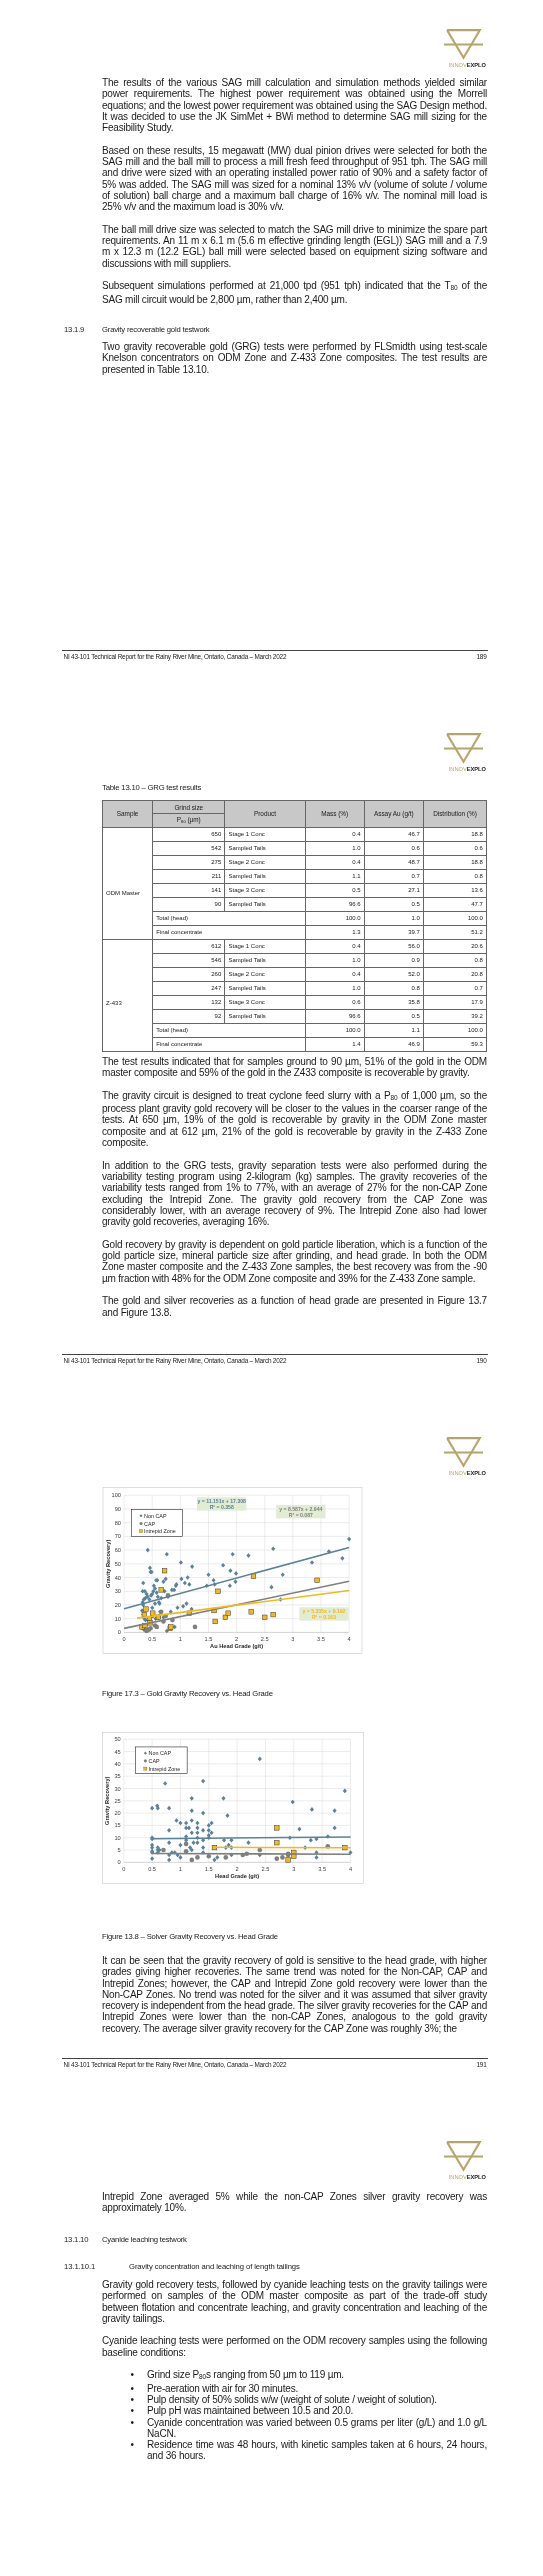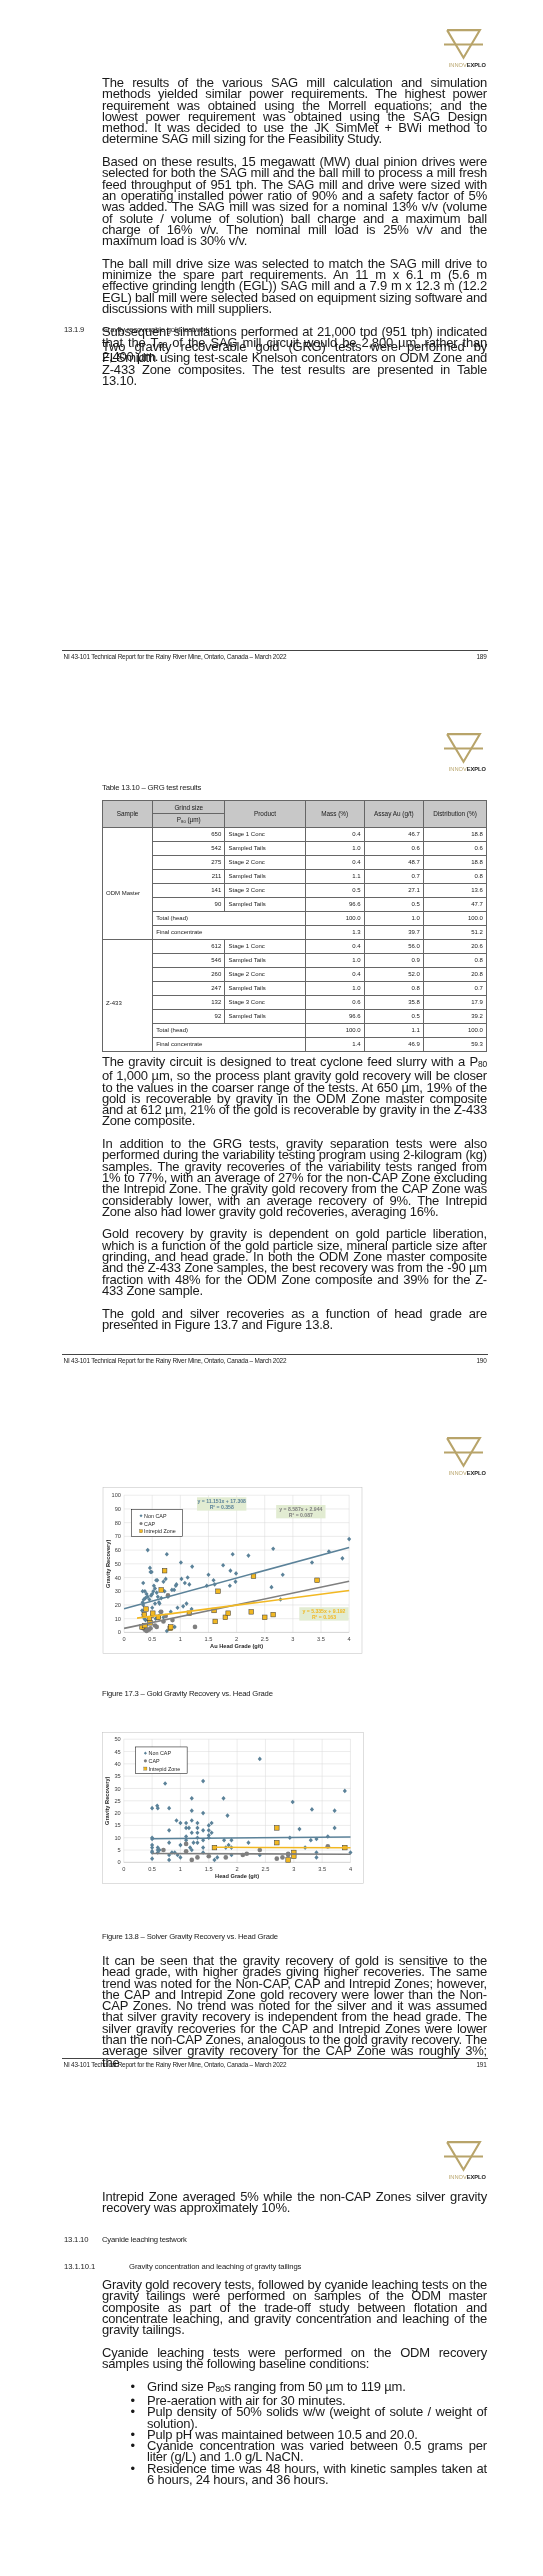--- a/index.html
+++ b/index.html
@@ -10,7 +10,7 @@
   .logo-text { font-size:5.7px; letter-spacing:0px; margin-top:2.1px; text-align:right; width:46px; }
   .logo-text .innov { color:#b8a46a; }
   .logo-text .explo { color:#1a1a1a; font-weight:bold; }
-  .body-text { position:absolute; left:102px; width:385px; font-size:13px; line-height:11.3px; text-align:justify; letter-spacing:-0.2px; }
+  .body-text { position:absolute; left:102px; width:385px; font-size:10px; line-height:11.3px; text-align:justify; letter-spacing:-0.2px; }
   .body-text p { margin:0 0 11.3px 0; }
   .h3 { position:absolute; left:64px; font-size:7.7px; letter-spacing:-0.2px; }
   .h3 .num { display:inline-block; width:38px; }

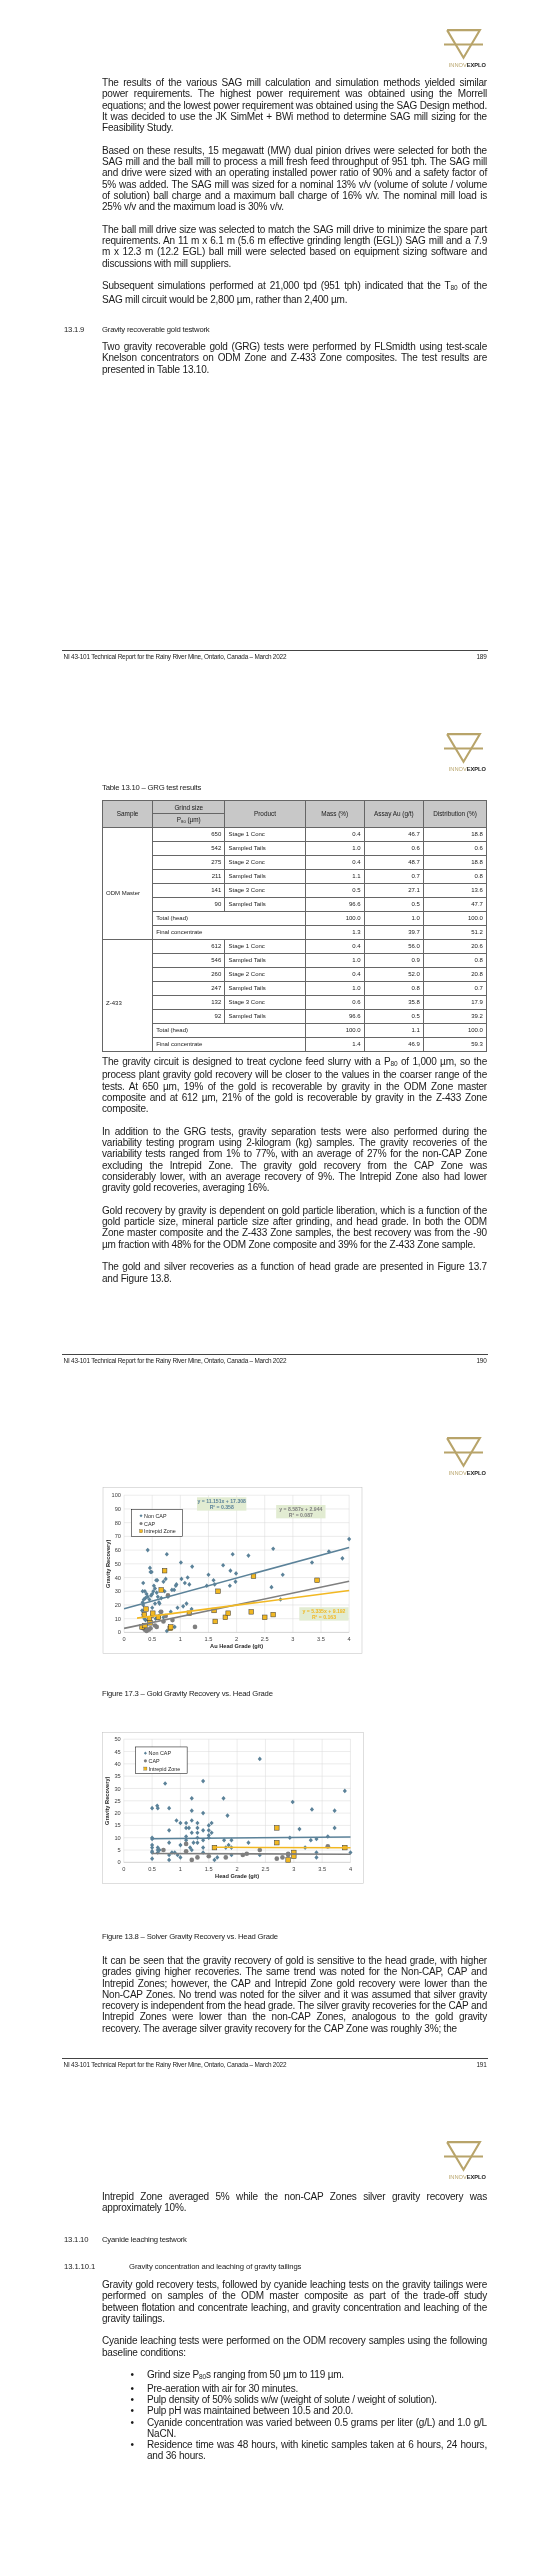--- a/index.html
+++ b/index.html
@@ -202,6 +202,7 @@
   </table>
 
   <div class="body-text" style="top:1056px;">
+    <p>The test results indicated that for samples ground to 90 µm, 51% of the gold in the ODM master composite and 59% of the gold in the Z433 composite is recoverable by gravity.</p>
     <p><span>The gravity circuit is designed to treat cyclone feed slurry with a P</span><sub>80</sub><span> of 1,000 µm, so the process plant gravity gold recovery will be closer to the values in the coarser range of the tests. At 650 µm, 19% of the gold is recoverable by gravity in the ODM Zone master composite and at 612 µm, 21% of the gold is recoverable by gravity in the Z-433 Zone composite.</span></p>
     <p>In addition to the GRG tests, gravity separation tests were also performed during the variability testing program using 2-kilogram (kg) samples. The gravity recoveries of the variability tests ranged from 1% to 77%, with an average of 27% for the non-CAP Zone excluding the Intrepid Zone. The gravity gold recovery from the CAP Zone was considerably lower, with an average recovery of 9%. The Intrepid Zone also had lower gravity gold recoveries, averaging 16%.</p>
     <p>Gold recovery by gravity is dependent on gold particle liberation, which is a function of the gold particle size, mineral particle size after grinding, and head grade. In both the ODM Zone master composite and the Z-433 Zone samples, the best recovery was from the -90 µm fraction with 48% for the ODM Zone composite and 39% for the Z-433 Zone sample.</p>

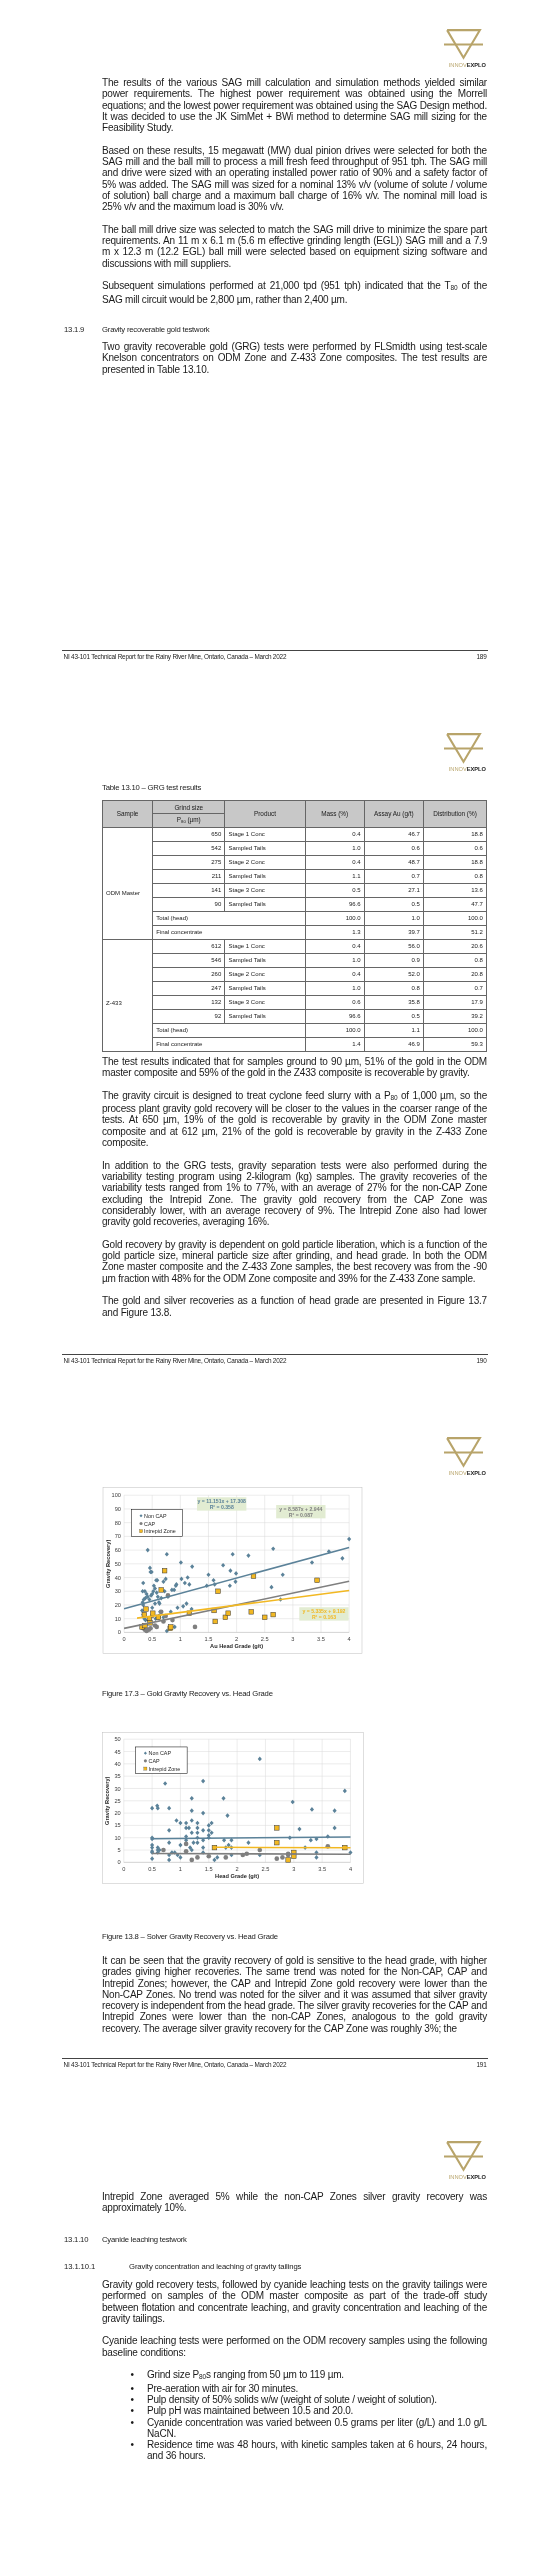--- a/index.html
+++ b/index.html
@@ -609,7 +609,7 @@
 
   <div class="h3" style="top:2235px;"><span class="num">13.1.10</span><span>Cyanide leaching testwork</span></div>
 
-  <div class="h4" style="top:2262px;"><span class="num">13.1.10.1</span><span>Gravity concentration and leaching of gravity tailings</span></div>
+  <div class="h4" style="top:2262px;"><span class="num">13.1.10.1</span><span>Gravity concentration and leaching of length tailings</span></div>
 
   <div class="body-text" style="top:2279px;">
     <p>Gravity gold recovery tests, followed by cyanide leaching tests on the gravity tailings were performed on samples of the ODM master composite as part of the trade-off study between flotation and concentrate leaching, and gravity concentration and leaching of the gravity tailings.</p>

